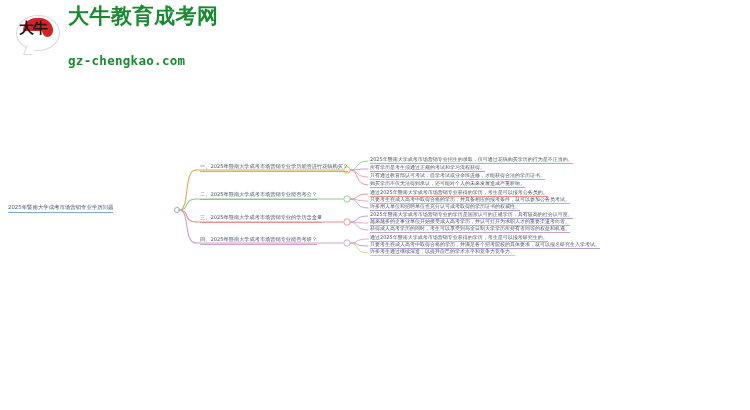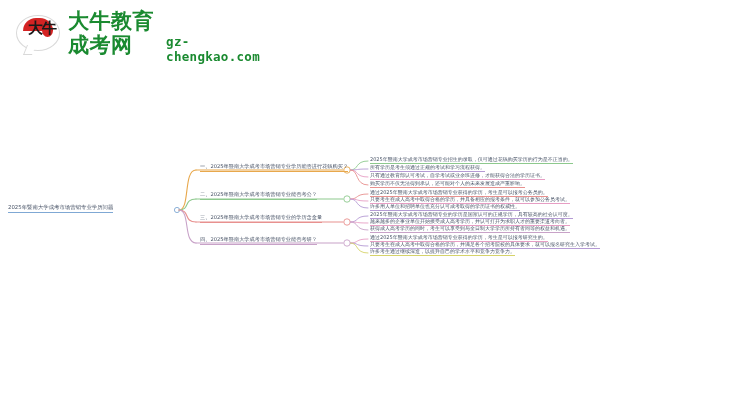--- a/index.html
+++ b/index.html
@@ -69,7 +69,7 @@
   }
   #logo-mark .mark-text {
     position: absolute;
-    left: 9px; top: 7px;
+    left: 0; top: 7px;
     width: 34px;
     text-align: center;
     font-size: 15px;

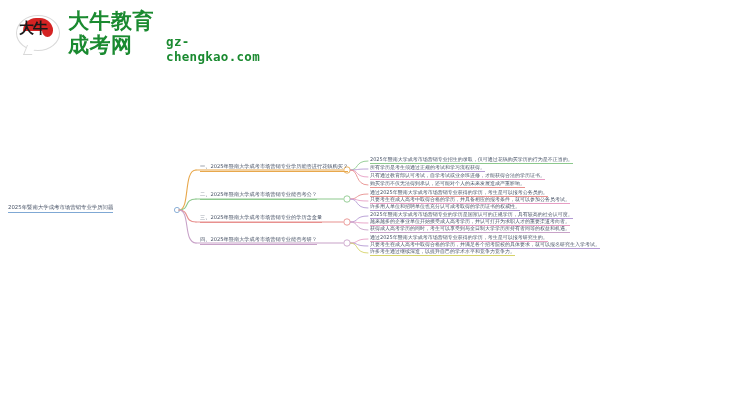--- a/index.html
+++ b/index.html
@@ -79,7 +79,7 @@
     letter-spacing: -1px;
     font-family: "DejaVu Sans", sans-serif;
   }
-  #logo-text { display: flex; flex-direction: row; justify-content: space-between; }
+  #logo-text { display: flex; flex-direction: column; justify-content: space-between; }
   #logo-title {
     font-size: 21px;
     font-weight: bold;

